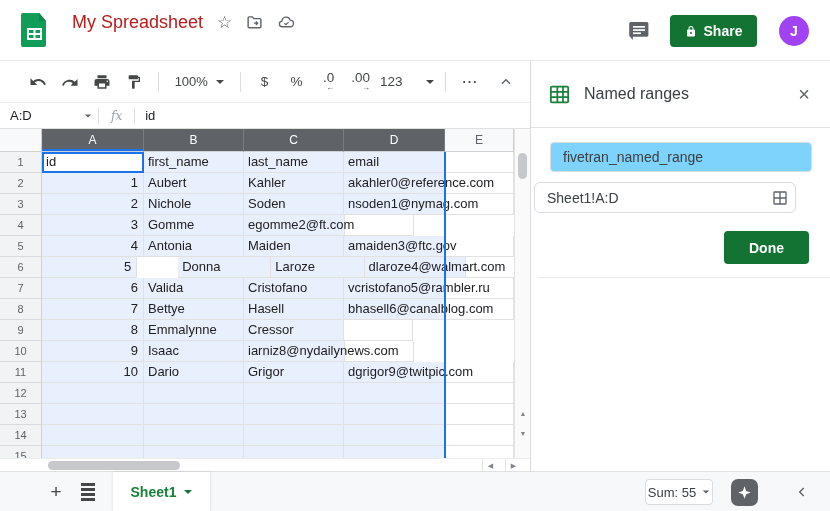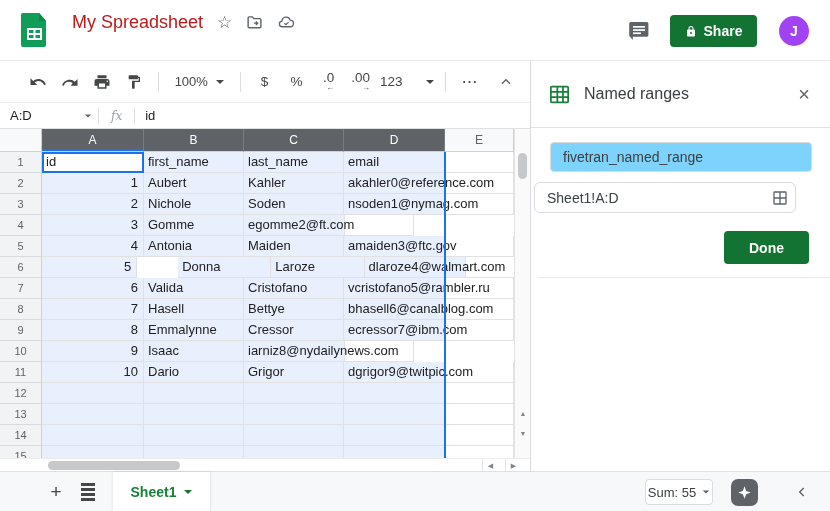--- a/index.html
+++ b/index.html
@@ -285,8 +285,8 @@
       <div class="g-row">
         <div class="row-h">8</div>
         <div class="cell sel num" style="width: 102px;">7</div>
+        <div class="cell sel" style="width: 100px;">Bettye</div>
         <div class="cell sel" style="width: 100px;">Hasell</div>
-        <div class="cell sel" style="width: 100px;">Bettye</div>
         <div class="cell sel dcell" style="width: 101px;">bhasell6@canalblog.com</div>
         <div class="cell" style="width: 69px;"></div>
       </div>

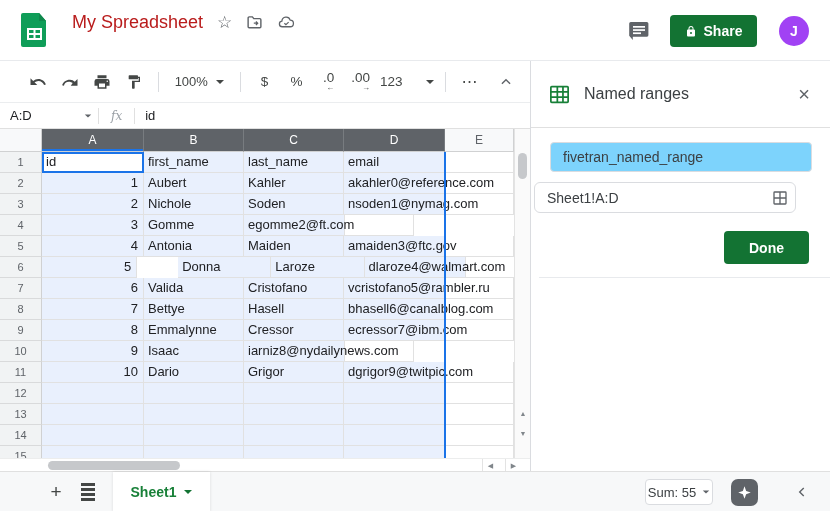--- a/index.html
+++ b/index.html
@@ -295,7 +295,6 @@
         <div class="cell sel num" style="width: 102px;">8</div>
         <div class="cell sel" style="width: 100px;">Emmalynne</div>
         <div class="cell sel" style="width: 100px;">Cressor</div>
-        <div class="cell sel dcell" style="width: 101px;">ecressor7@ibm.com</div>
         <div class="cell" style="width: 69px;"></div>
       </div>
       <div class="g-row">

